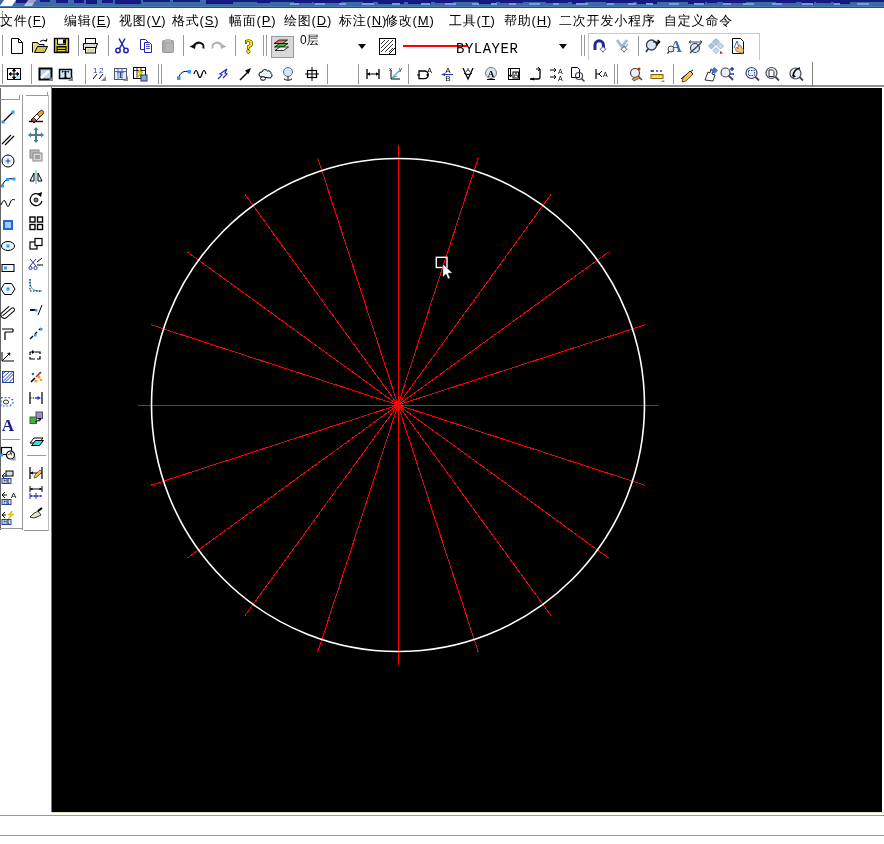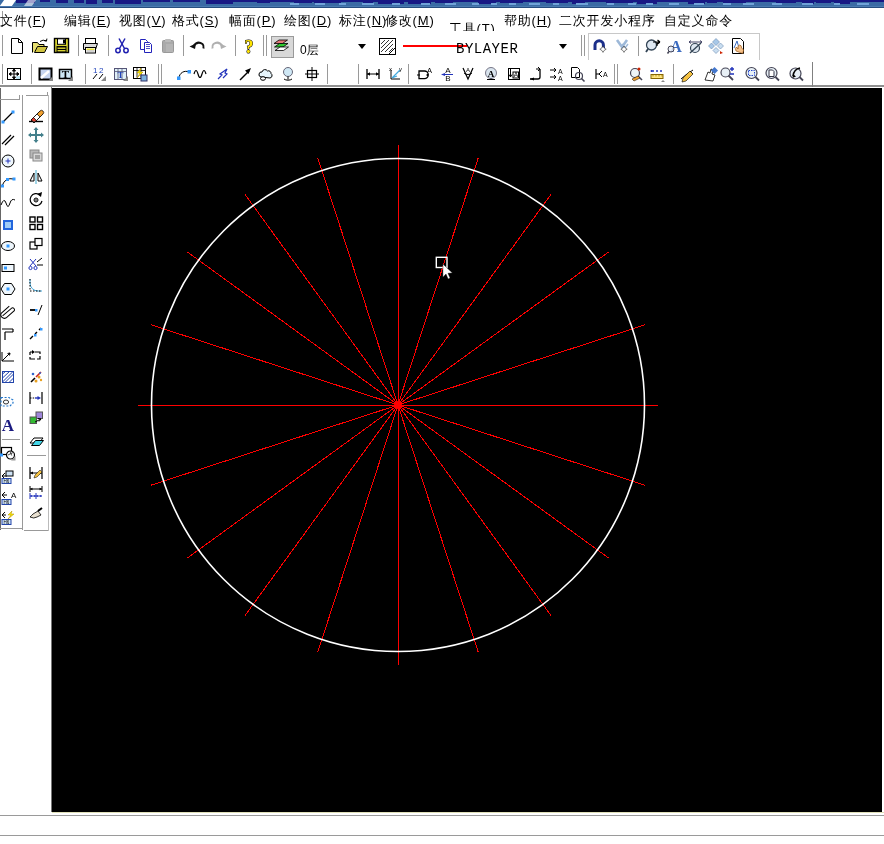--- a/index.html
+++ b/index.html
@@ -86,7 +86,7 @@
     <span class="abs mtxt" style="left:284px;top:4px">绘图(<u>D</u>)</span>
     <span class="abs mtxt" style="left:339px;top:4px">标注(<u>N</u>)</span>
     <span class="abs mtxt" style="left:385px;top:4px">修改(<u>M</u>)</span>
-    <span class="abs mtxt" style="left:449px;top:12px">工具(<u>T</u>)</span>
+    <span class="abs mtxt" style="left:449px;top:4px">工具(<u>T</u>)</span>
     <span class="abs mtxt" style="left:504px;top:4px">帮助(<u>H</u>)</span>
     <span class="abs mtxt" style="left:559px;top:4px">二次开发小程序</span>
     <span class="abs mtxt" style="left:664px;top:4px">自定义命令</span>

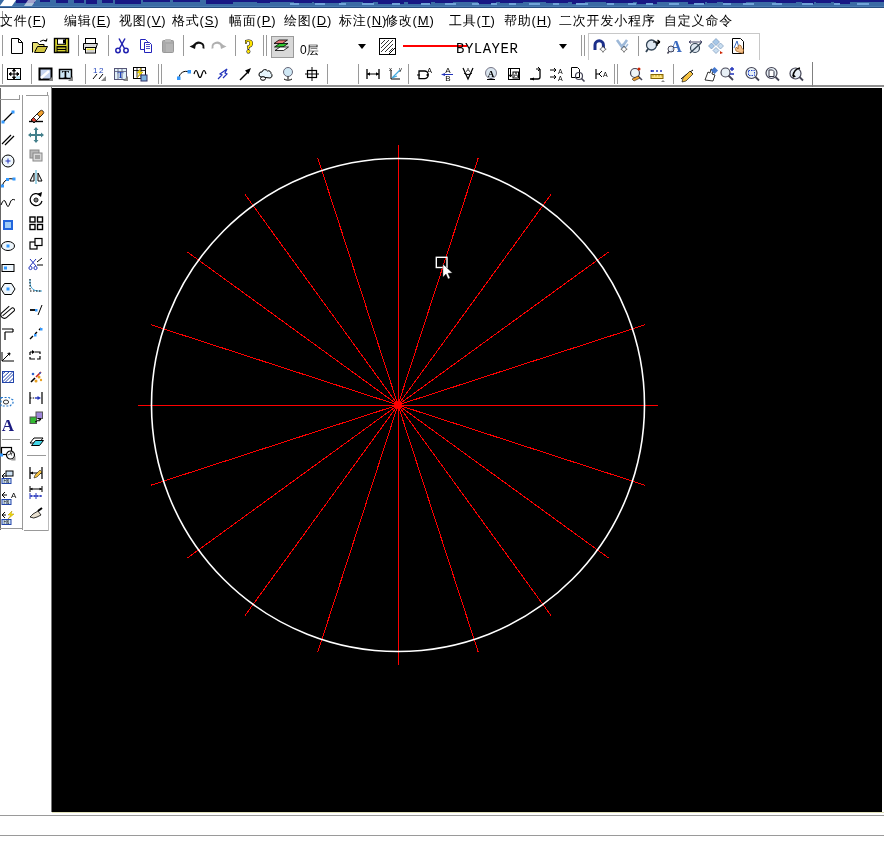--- a/index.html
+++ b/index.html
@@ -102,7 +102,7 @@
     <div class="abs" style="left:581px;top:4px;width:1px;height:21px;background:#9a9a9a"></div>
     <div class="abs" style="left:584px;top:4px;width:1px;height:21px;background:#9a9a9a"></div>
   </div>
-<span class="abs" style="left:300px;top:42px;font-size:12px;color:#000">0层</span>
+<span class="abs" style="left:300px;top:32px;font-size:12px;color:#000">0层</span>
 <div class="abs" style="left:403px;top:45px;width:64px;height:2px;background:#f00"></div>
 <span class="abs" style="left:456px;top:41px;font-size:14px;letter-spacing:0.5px;color:#000;font-family:Liberation Mono, monospace">BYLAYER</span>
 <div class="abs" style="left:588px;top:33px;width:170px;height:26px;border:1px solid #c8c8c8"></div>

